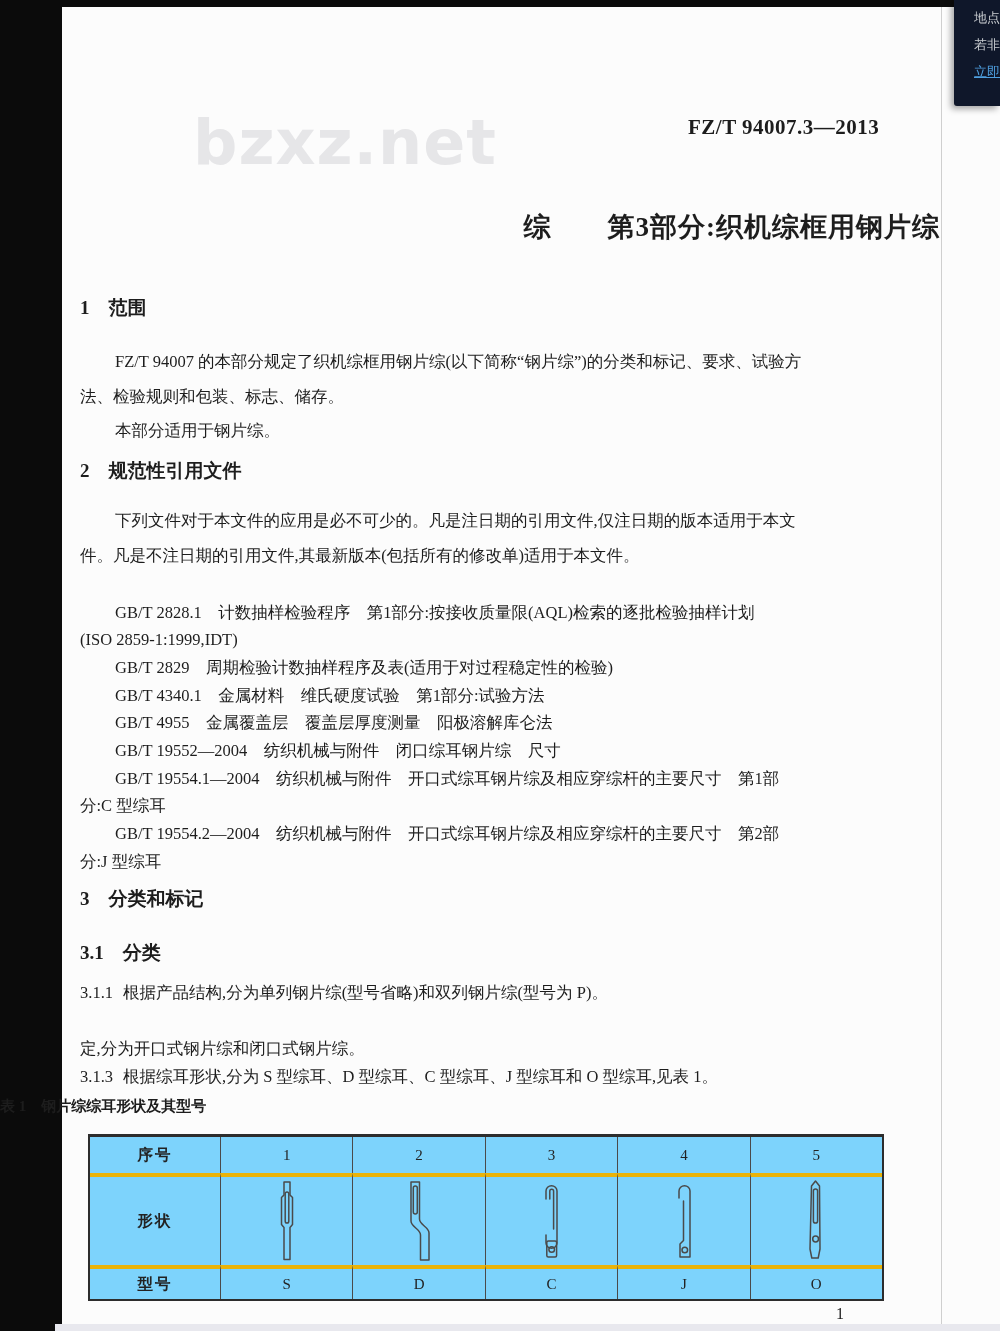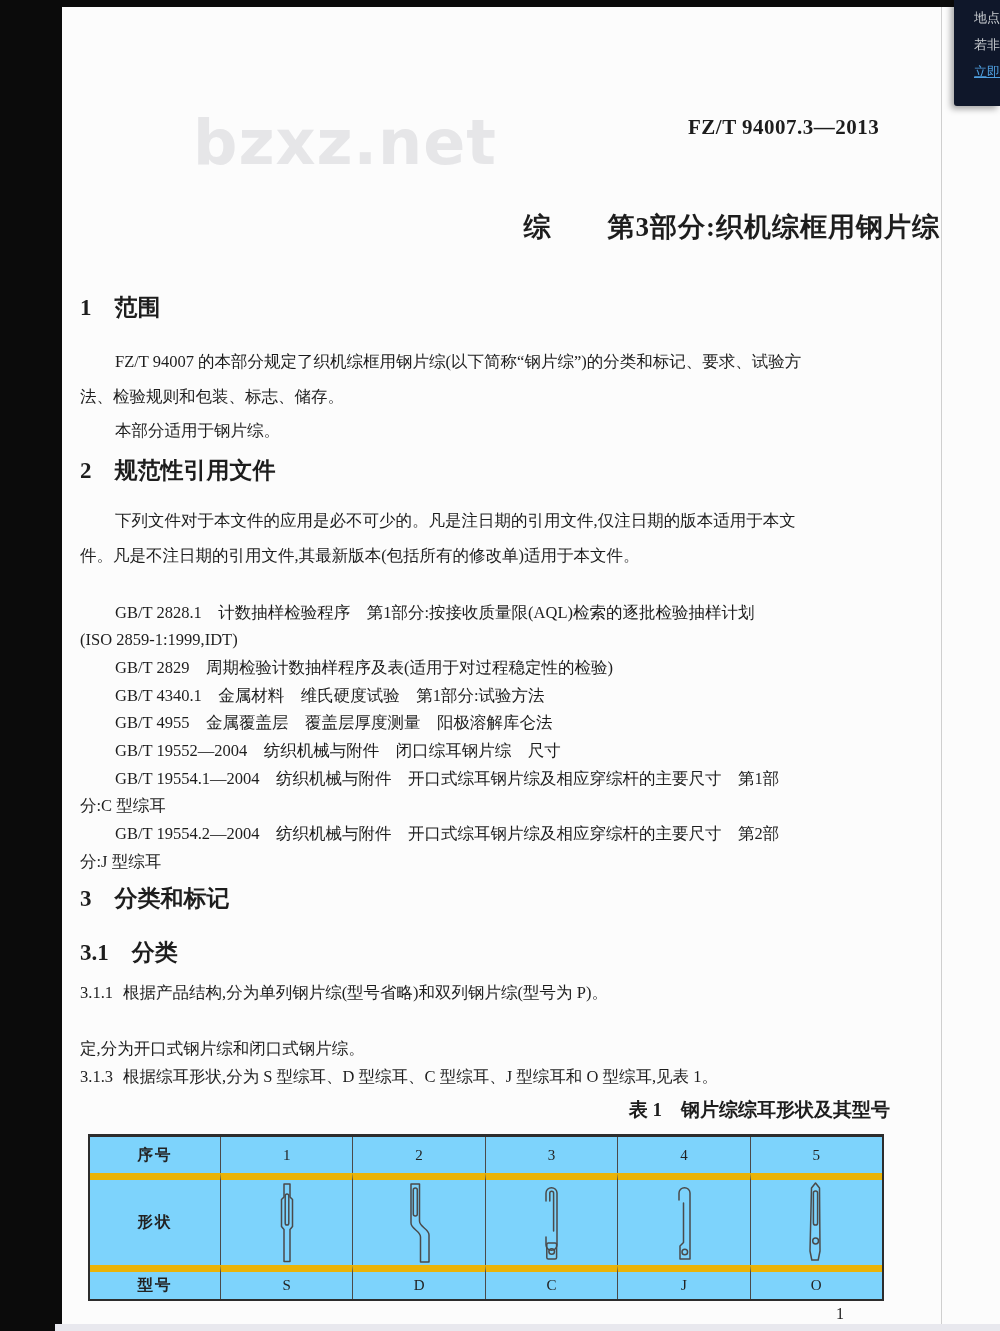--- a/index.html
+++ b/index.html
@@ -32,7 +32,7 @@
   
   .line{position:absolute;left:80px;white-space:nowrap;font-size:16.5px;line-height:22px;z-index:1;}
   .ind{padding-left:35px;}
-  .hd{font-weight:700;font-size:23px;}
+  .hd{font-weight:700;font-size:19px;}
   .b{font-weight:400;margin-right:10px;}
   .caption{position:absolute;left:0;right:110px;top:1097px;text-align:right;font-weight:700;font-size:19px;z-index:1;}
   

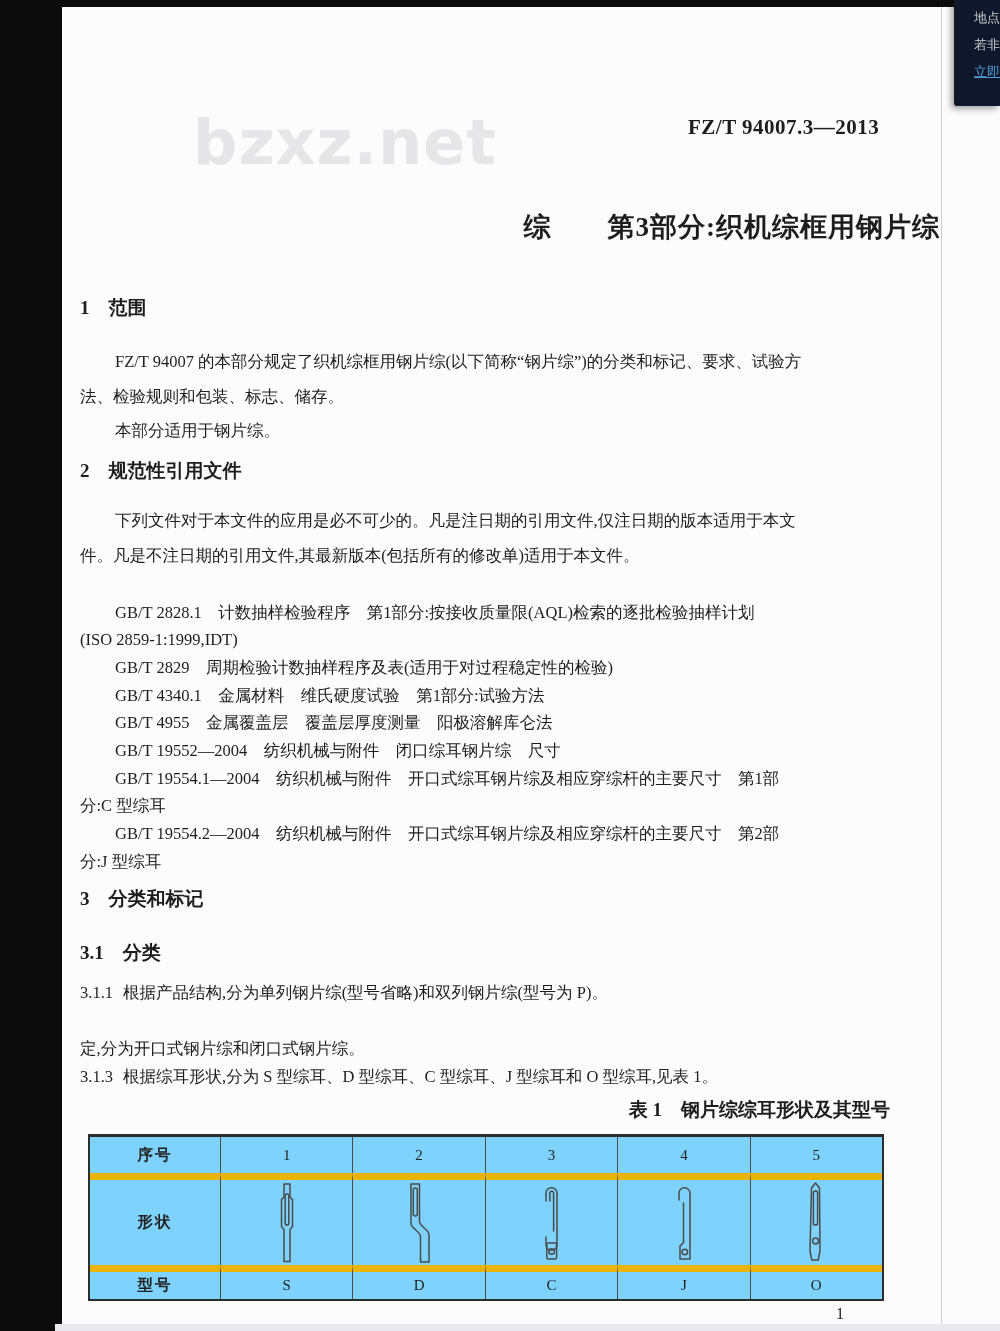--- a/index.html
+++ b/index.html
@@ -34,7 +34,7 @@
   .ind{padding-left:35px;}
   .hd{font-weight:700;font-size:19px;}
   .b{font-weight:400;margin-right:10px;}
-  .caption{position:absolute;left:0;right:110px;top:1097px;text-align:right;font-weight:700;font-size:19px;z-index:1;}
+  .caption{position:absolute;left:0;right:110px;top:1097px;text-align:left;font-weight:700;font-size:15px;z-index:1;}
   
   .t1{
     position:absolute;left:88px;top:1134px;width:792px;background:#7dd3fc;z-index:1;

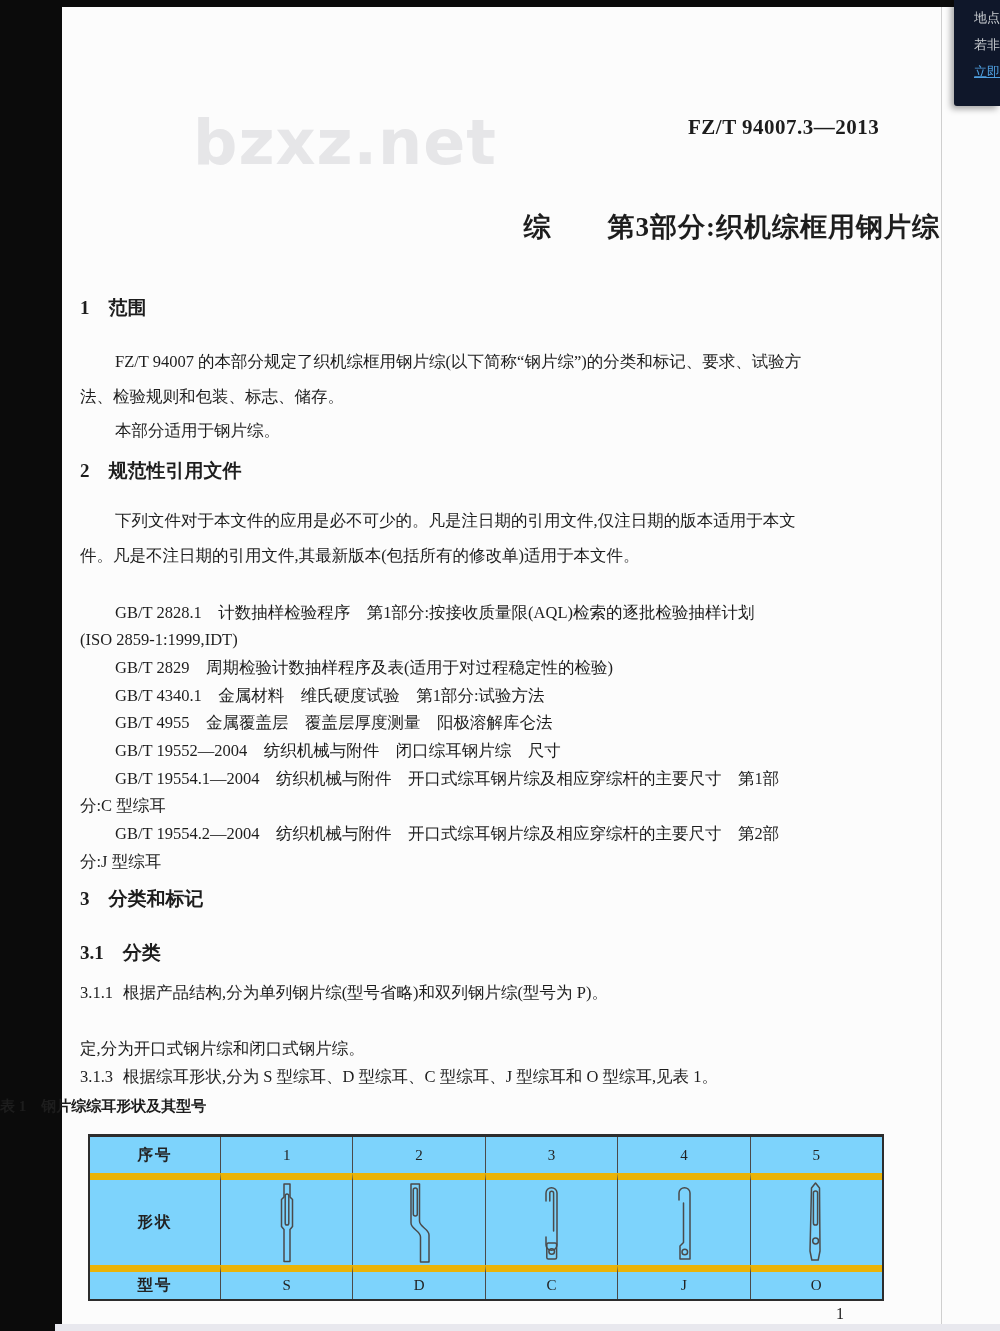--- a/index.html
+++ b/index.html
@@ -42,7 +42,7 @@
     display:grid;grid-template-columns:130px repeat(5,1fr);grid-template-rows:36px 92px 34px;
   }
   .t1 .cell{
-    border-left:1px solid #4a4a4a;border-top:7px solid #eab308;
+    border-left:1px solid #4a4a4a;border-top:4px solid #eab308;
     display:flex;align-items:center;justify-content:center;
     font-size:15px;color:#222;
   }

